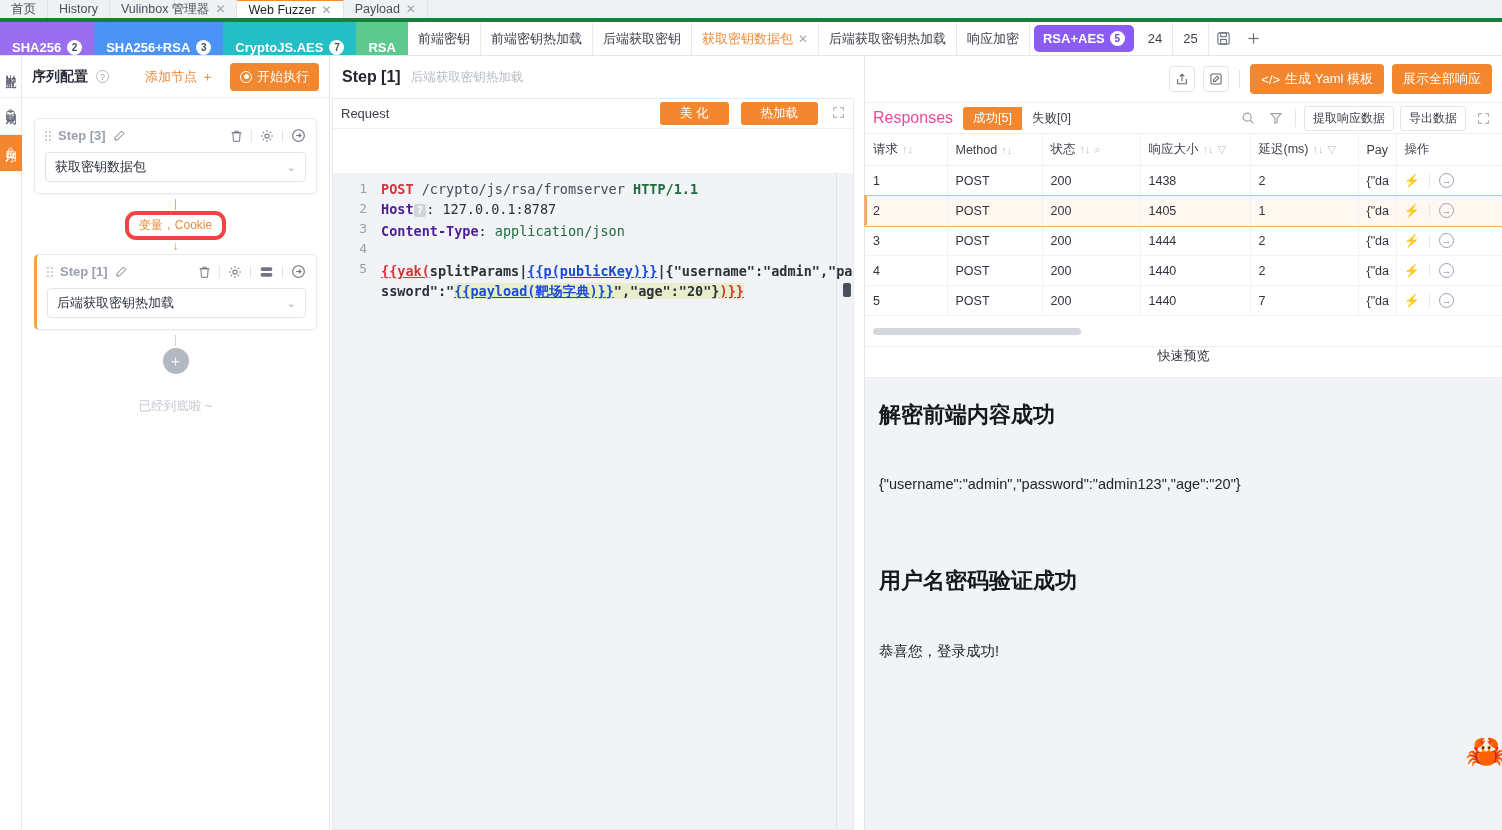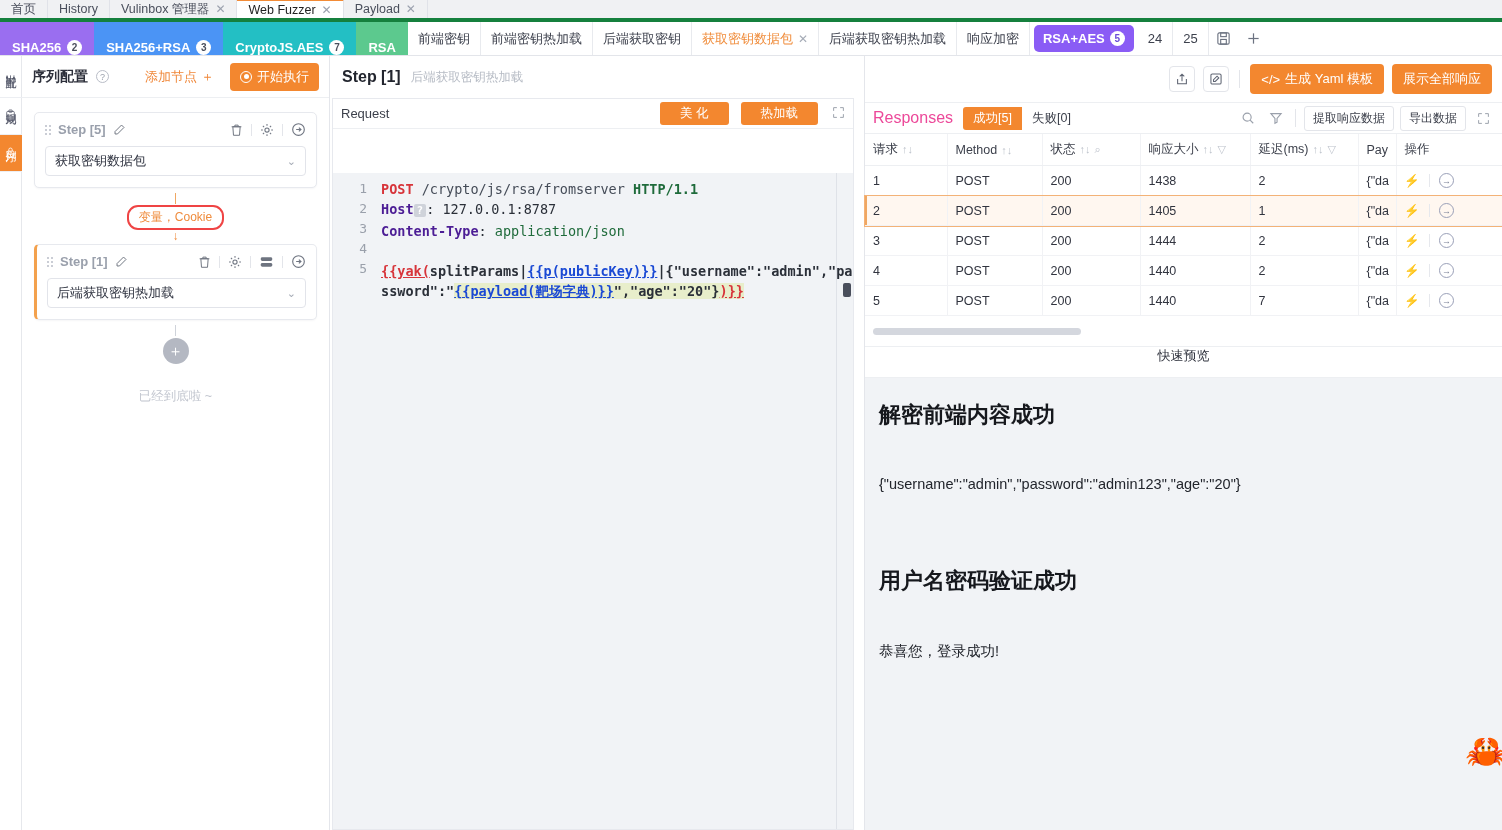--- a/index.html
+++ b/index.html
@@ -82,7 +82,7 @@
   
   .seq{
     width:308px; flex:0 0 308px; background:#fff; border-right:1px solid #e4e6eb;
-    display:flex; flex-direction:column;
+    display:flex; flex-direction:column;gap:6px;
   }
   .seqhead{
     height:42px; display:flex; align-items:center; padding:0 10px; gap:8px;

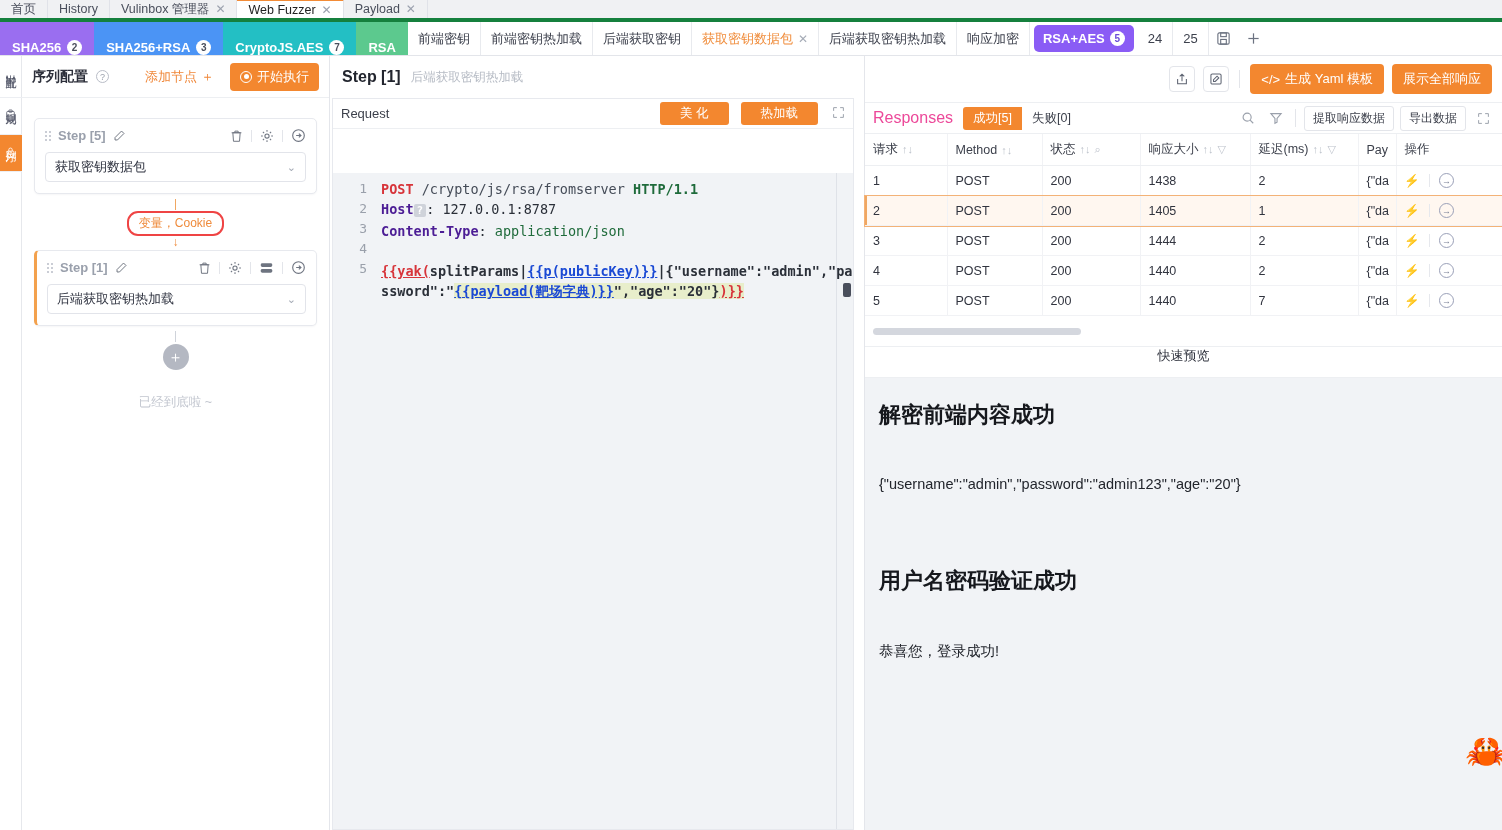--- a/index.html
+++ b/index.html
@@ -426,7 +426,7 @@
                 <i></i>
                 <i></i>
               </span>
-            <span class="steplabel">Step [5]</span>
+            <span class="steplabel">Step [3]</span>
             <span class="sicon">
               <svg width="13" height="13" viewBox="0 0 16 16" stroke="#6e7480" stroke-width="1.2" fill="none">
                   <path d="M2.5 13.5h3l8-8-3-3-8 8z"></path>

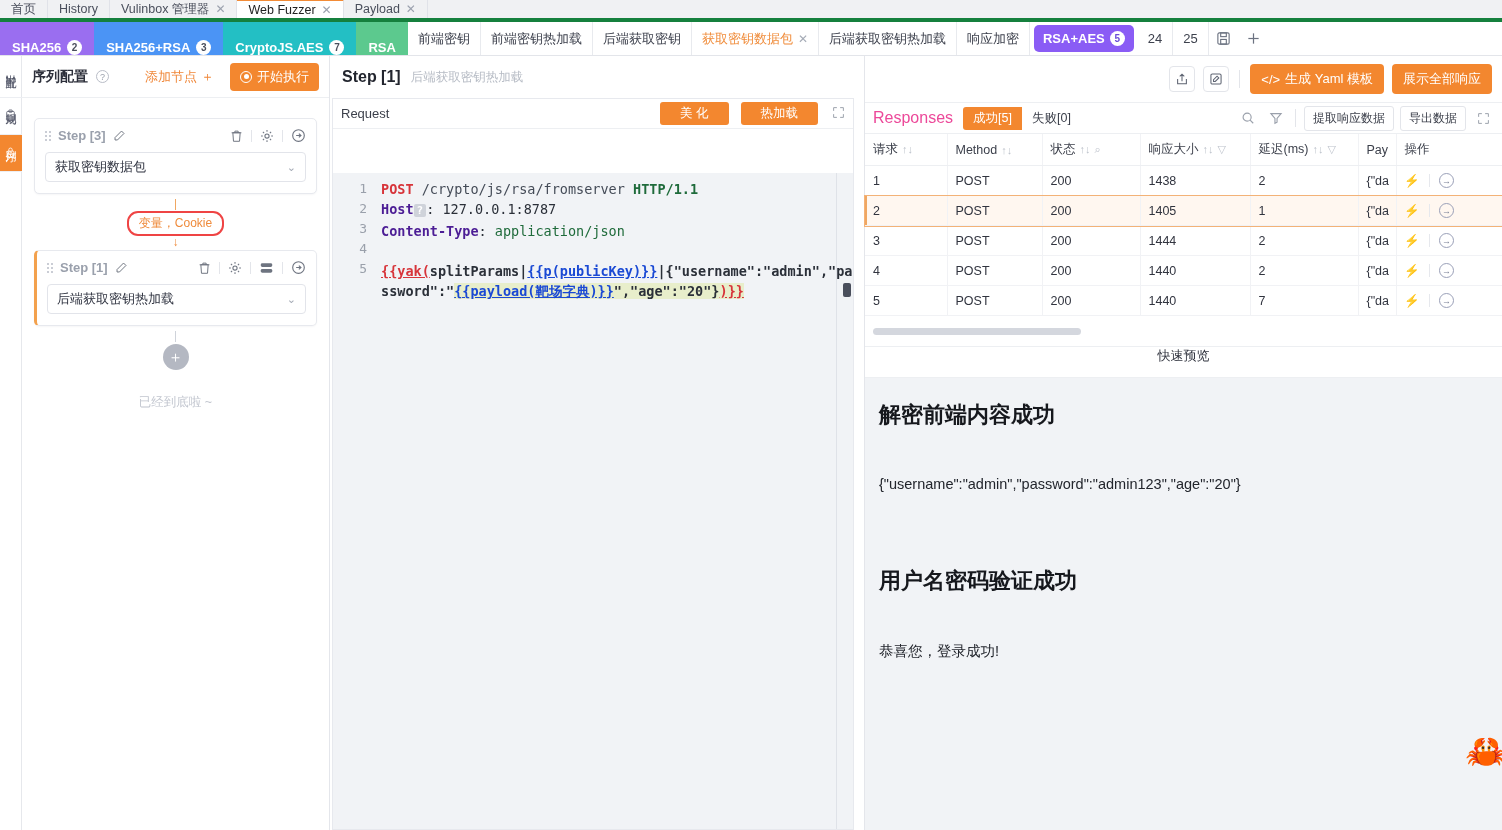--- a/index.html
+++ b/index.html
@@ -133,7 +133,7 @@
   .connector{ display:flex; flex-direction:column; align-items:center; padding:5px 0 2px; }
   .cline{ width:1px; height:11px; background:#f0a762; }
   .cpill{
-    border:2px solid #ef4444; color:#ef8b3c; background:#fff; border-radius:11px;
+    border:4px solid #ef4444; color:#ef8b3c; background:#fff; border-radius:11px;
     padding:2px 10px; font-size:12px; margin:1px 0;
   }
   .carrow{ color:#ef8b3c; font-size:12px; line-height:11px; }

